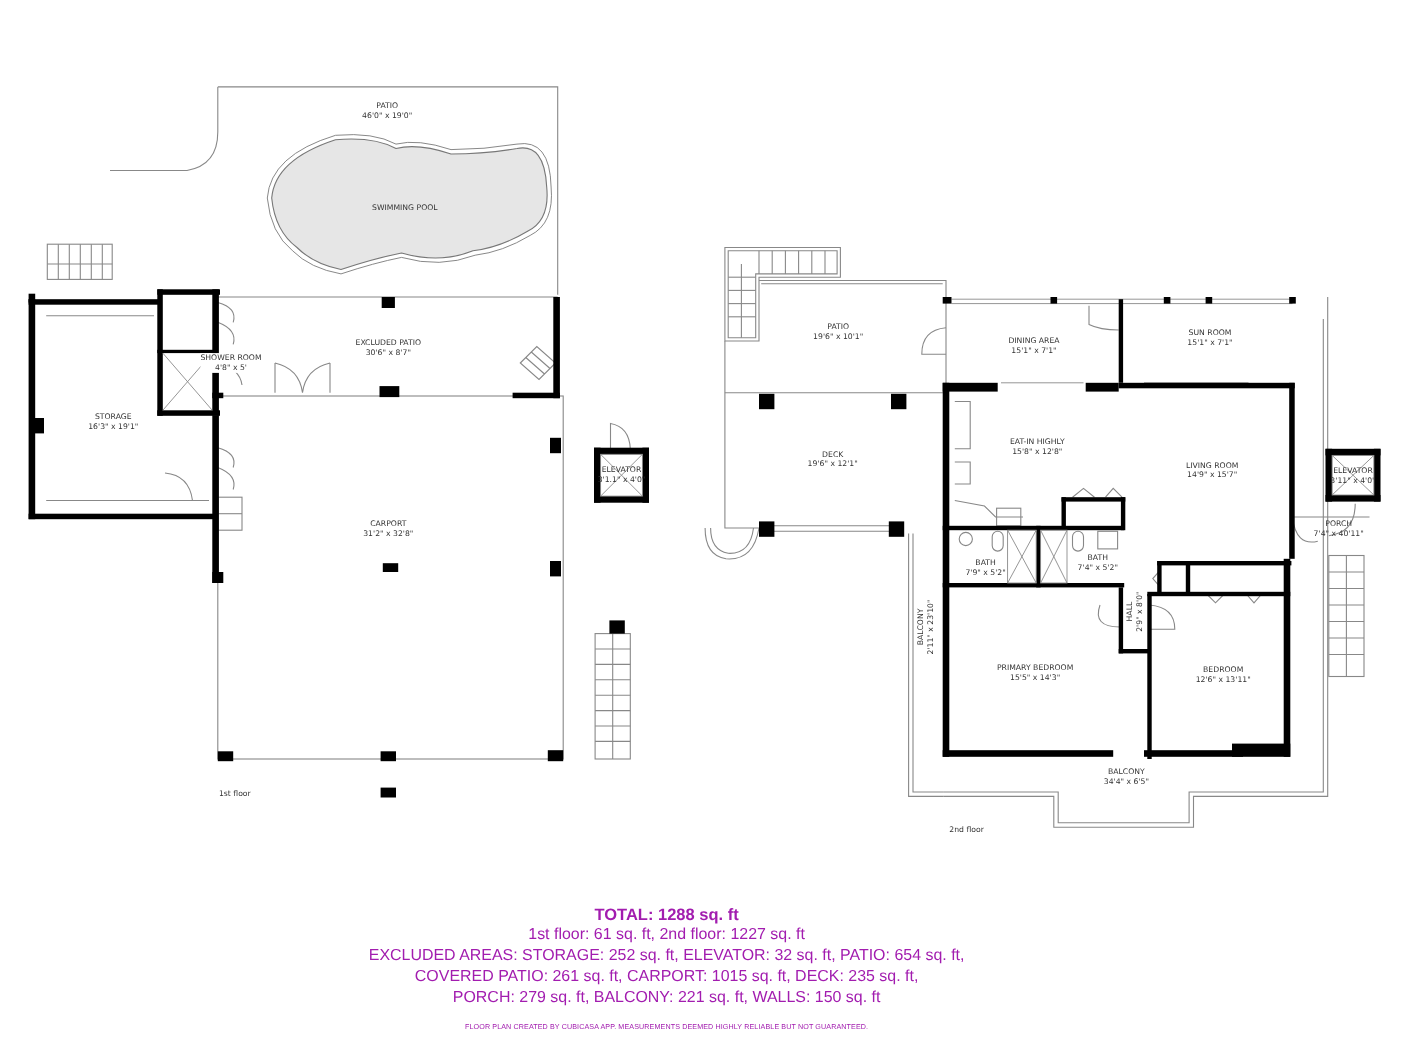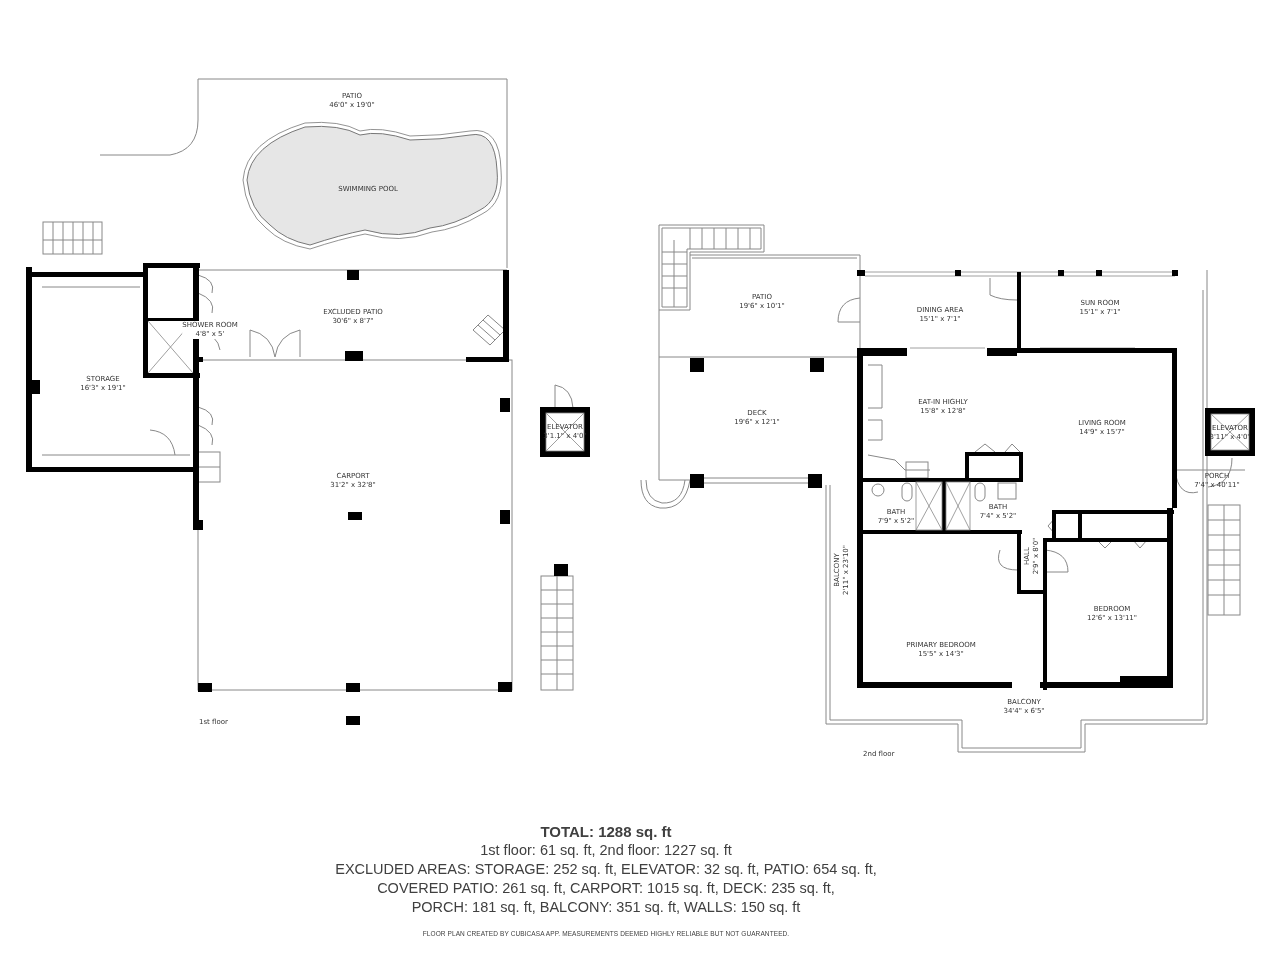--- a/index.html
+++ b/index.html
@@ -274,7 +274,7 @@
   <span>HALL</span><span class="dim" style="display:block">2'9" x 8'0"</span></div>
 <div class="vlbl" style="left:842px;top:570px;">
   <span>BALCONY</span><span class="dim" style="display:block">2'11" x 23'10"</span></div>
-<div class="lbl" style="left:941px;top:603px;margin-top:38px;">
+<div class="lbl" style="left:941px;top:603px;">
   <span>PRIMARY BEDROOM</span><span class="dim">15'5" x 14'3"</span></div>
 <div class="lbl" style="left:1112px;top:605px;">
   <span>BEDROOM</span><span class="dim">12'6" x 13'11"</span></div>

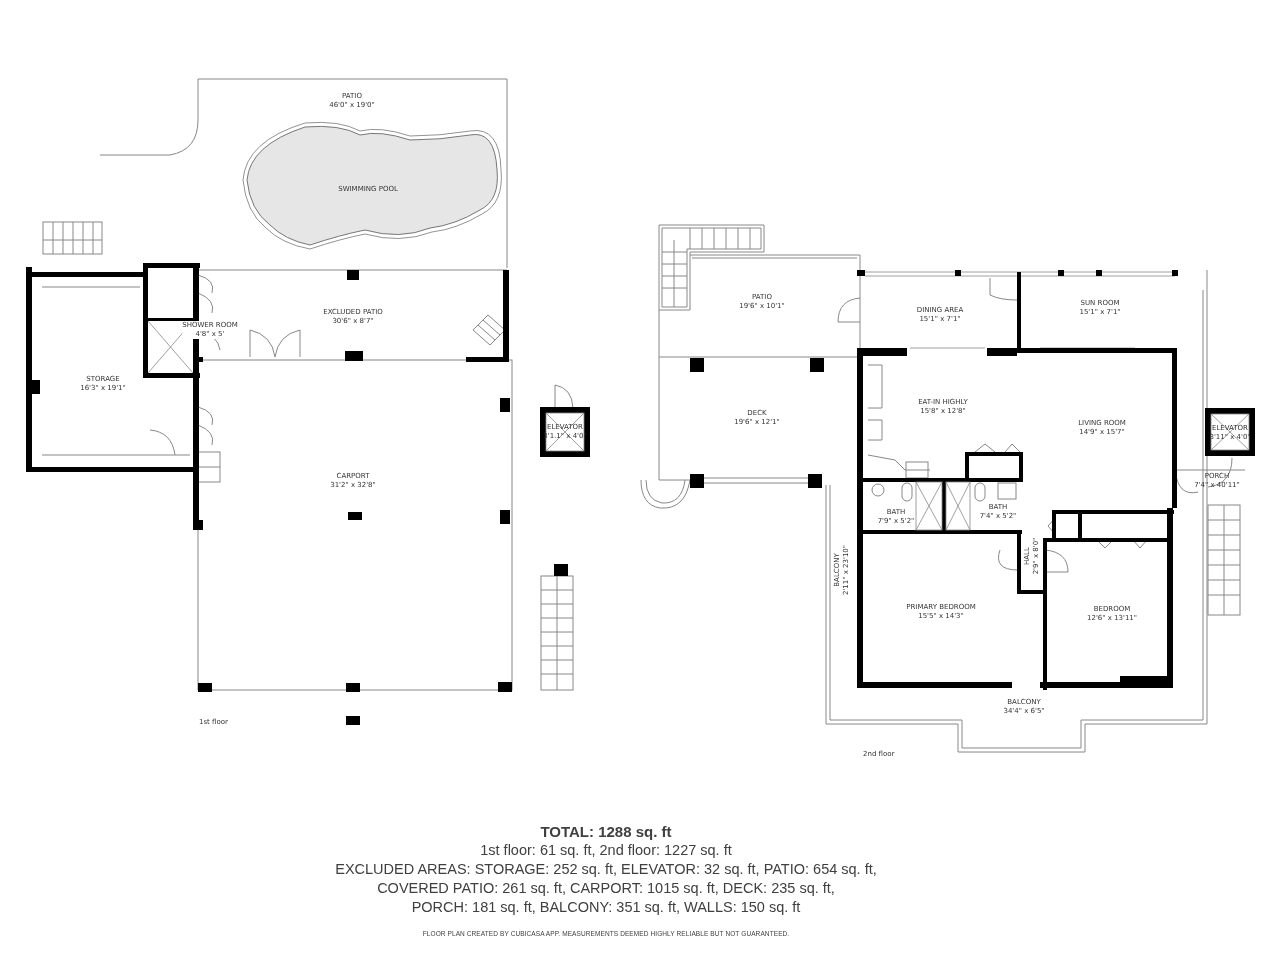--- a/index.html
+++ b/index.html
@@ -9,7 +9,7 @@
   .lbl .dim{display:block;}
   .vlbl{position:absolute;font-size:7px;line-height:9px;color:#333;white-space:nowrap;transform:translate(-50%,-50%) rotate(-90deg);text-align:center;}
   .floorlbl{position:absolute;font-size:7px;color:#333;}
-  .summary{position:absolute;left:0;width:1212px;top:822px;text-align:center;font-family:"Liberation Sans",sans-serif;color:#404040;}
+  .summary{position:absolute;left:0;width:1212px;top:822px;text-align:center;font-family:"Liberation Sans",sans-serif;color:#a21caf;}
   .summary .total{font-weight:bold;font-size:15px;line-height:19px;}
   .summary .line{font-size:14.5px;line-height:19px;}
   .summary .disclaimer{font-size:6.5px;margin-top:13px;letter-spacing:.1px;}

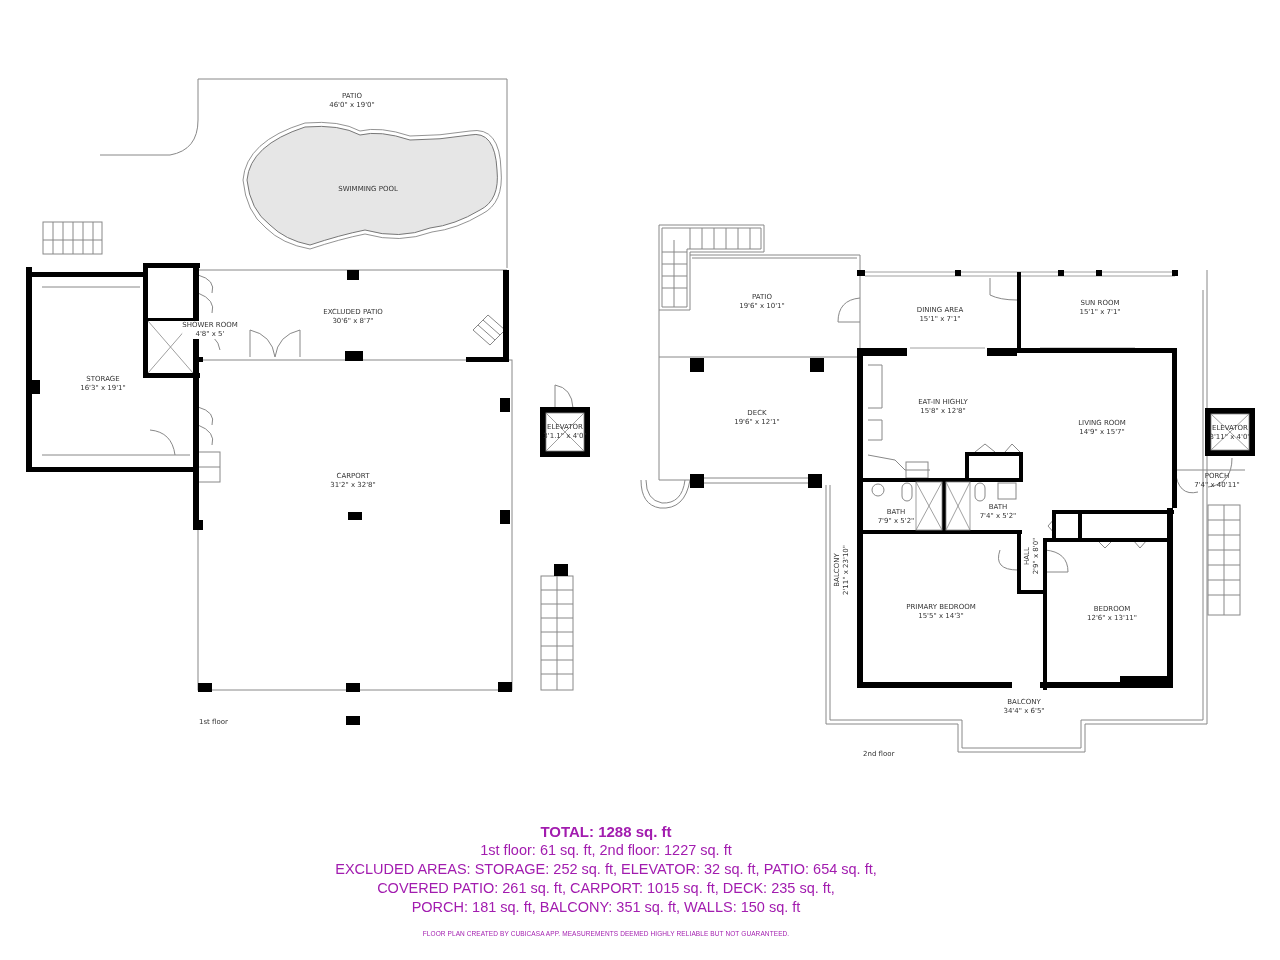--- a/index.html
+++ b/index.html
@@ -287,7 +287,7 @@
   <div class="line">1st floor: 61 sq. ft, 2nd floor: 1227 sq. ft</div>
   <div class="line">EXCLUDED AREAS: STORAGE: 252 sq. ft, ELEVATOR: 32 sq. ft, PATIO: 654 sq. ft,</div>
   <div class="line">COVERED PATIO: 261 sq. ft, CARPORT: 1015 sq. ft, DECK: 235 sq. ft,</div>
-  <div class="line">PORCH: 181 sq. ft, BALCONY: 351 sq. ft, WALLS: 150 sq. ft</div>
+  <div class="line">PORCH: 279 sq. ft, BALCONY: 221 sq. ft, WALLS: 150 sq. ft</div>
   <div class="disclaimer">FLOOR PLAN CREATED BY CUBICASA APP. MEASUREMENTS DEEMED HIGHLY RELIABLE BUT NOT GUARANTEED.</div>
 </div>
 

